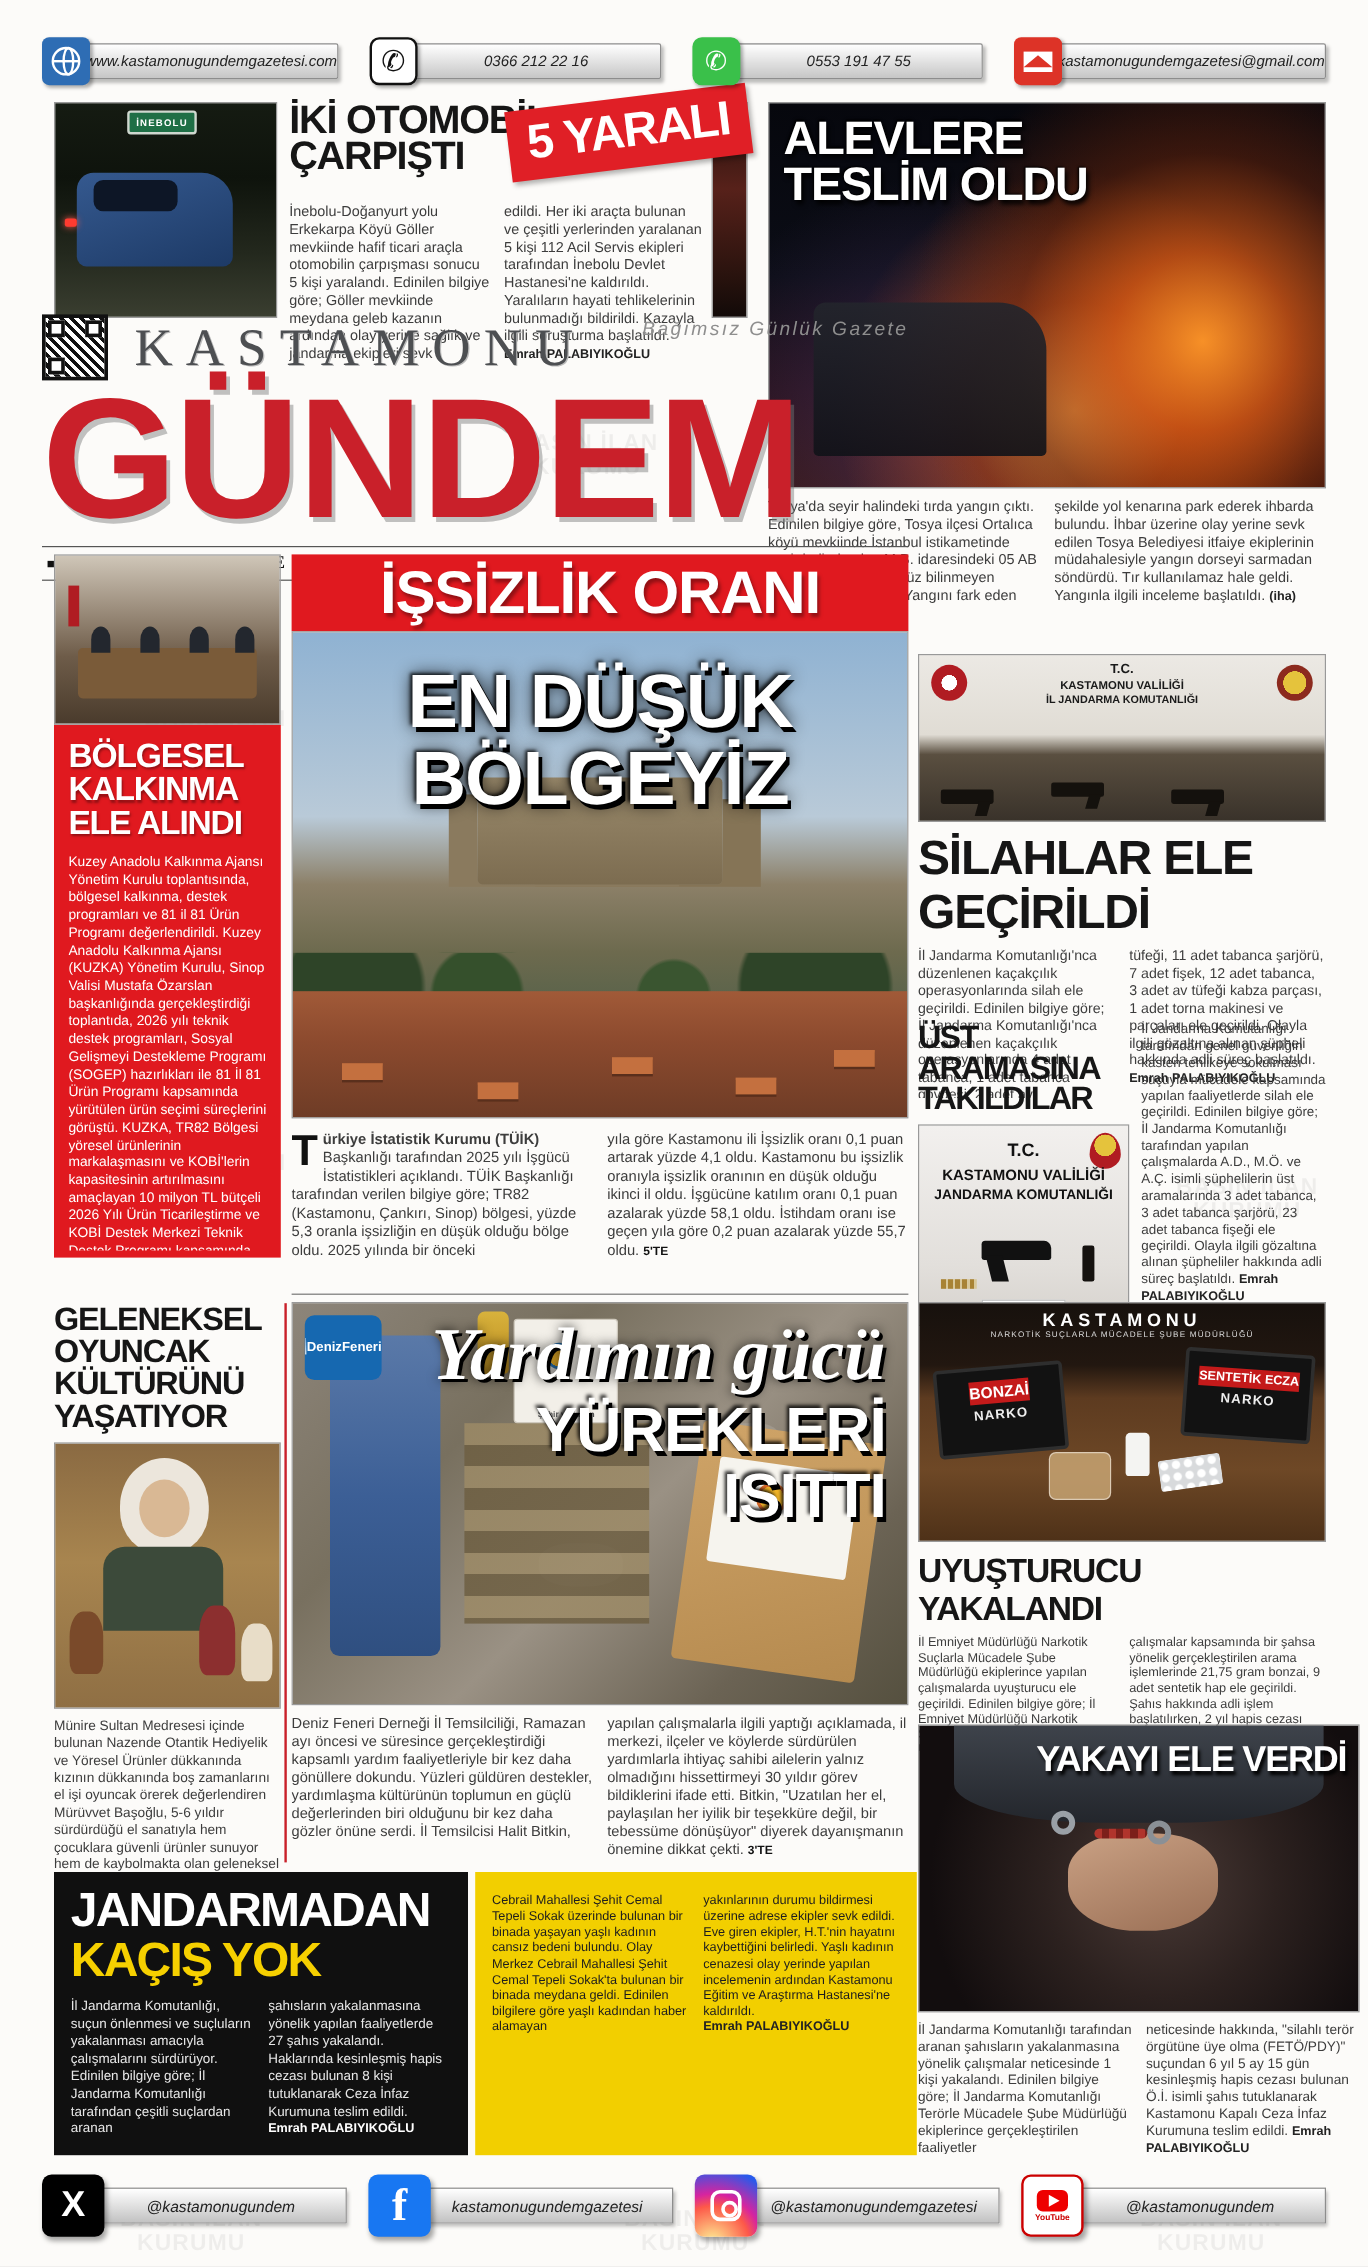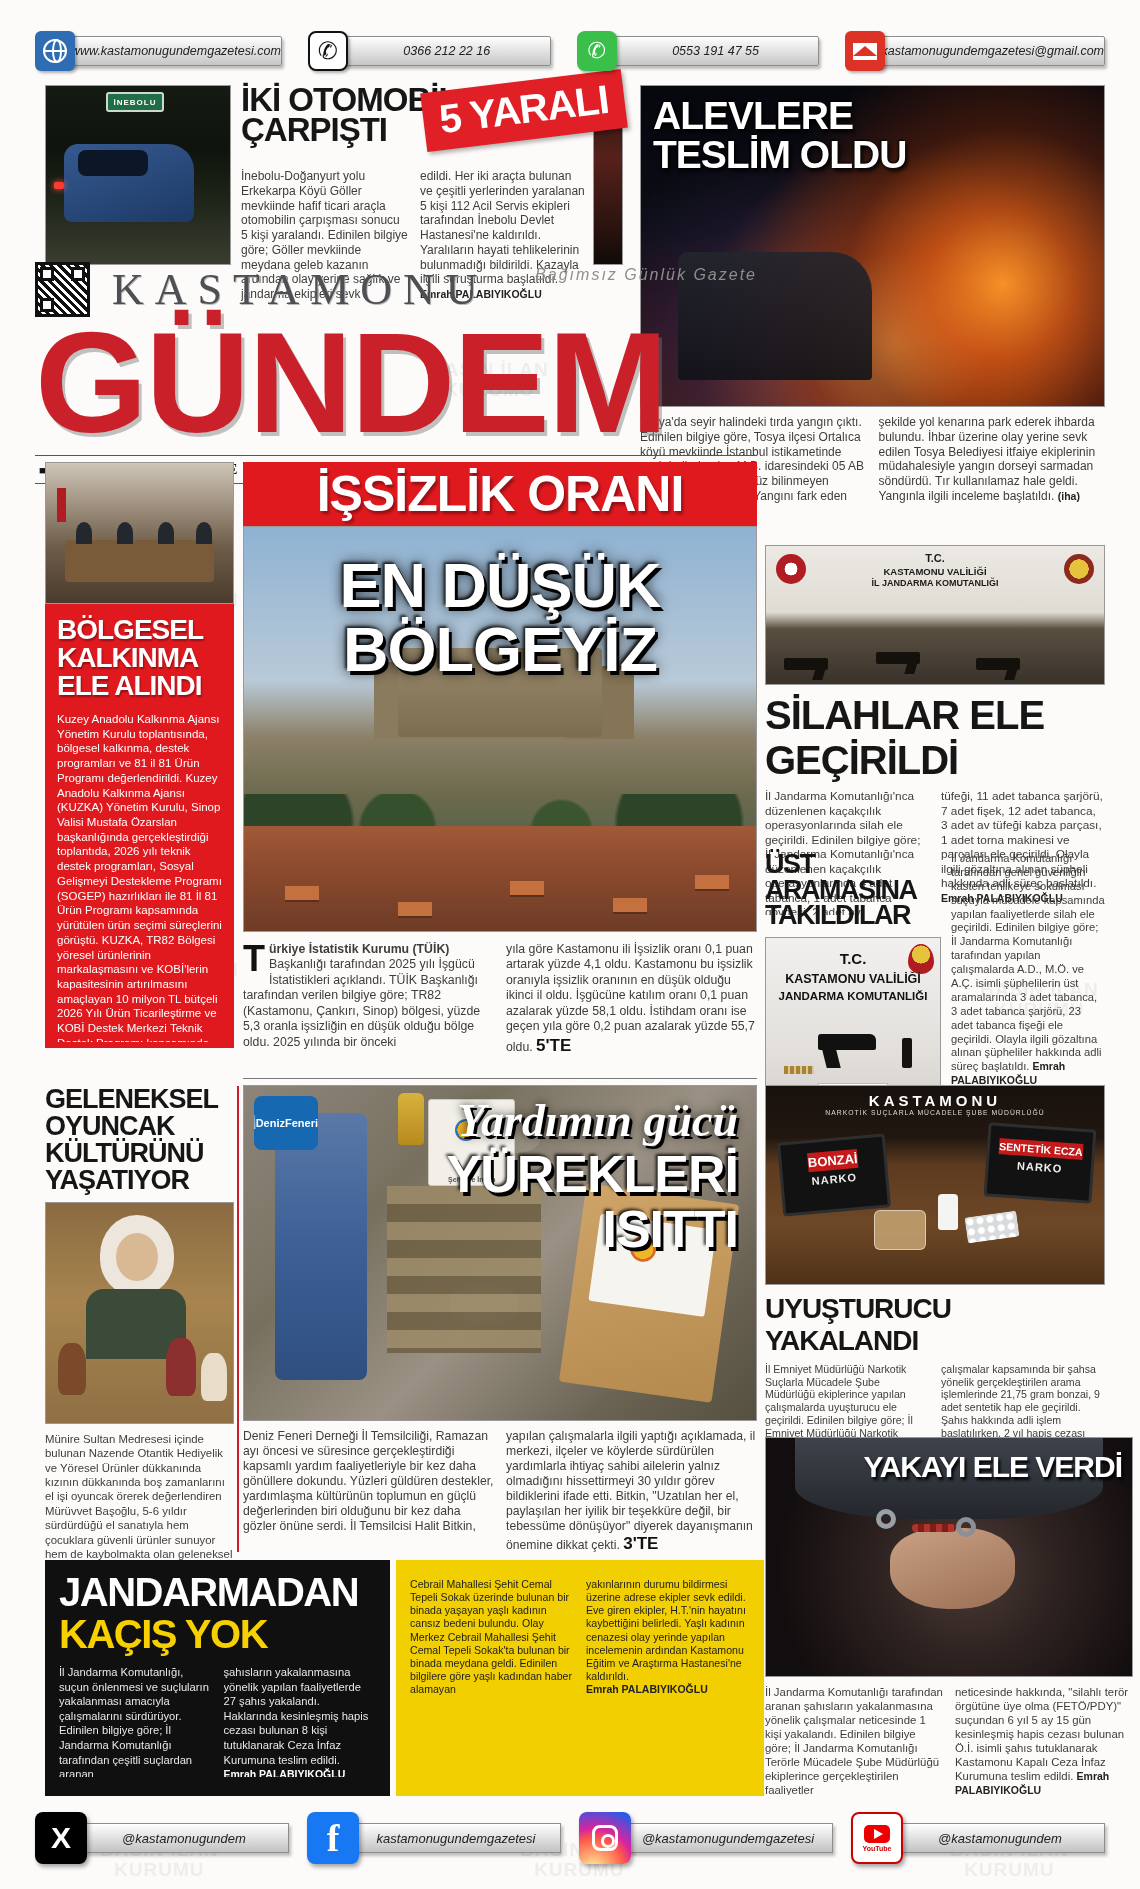--- a/index.html
+++ b/index.html
@@ -29,7 +29,7 @@
   .cols { display:flex; gap:12px; }
   .col { flex:1; font-size:12px; line-height:1.23; color:#3d3d3d; overflow:hidden; }
   .byline { font-weight:bold; color:#222; font-size:10.5px; }
-  .pageref { font-weight:bold; color:#111; font-size:17px; }
+  .pageref { font-weight:bold; color:#111; font-size:10px; }
   .headline { font-weight:bold; color:#161616; letter-spacing:-1px; }
 
   

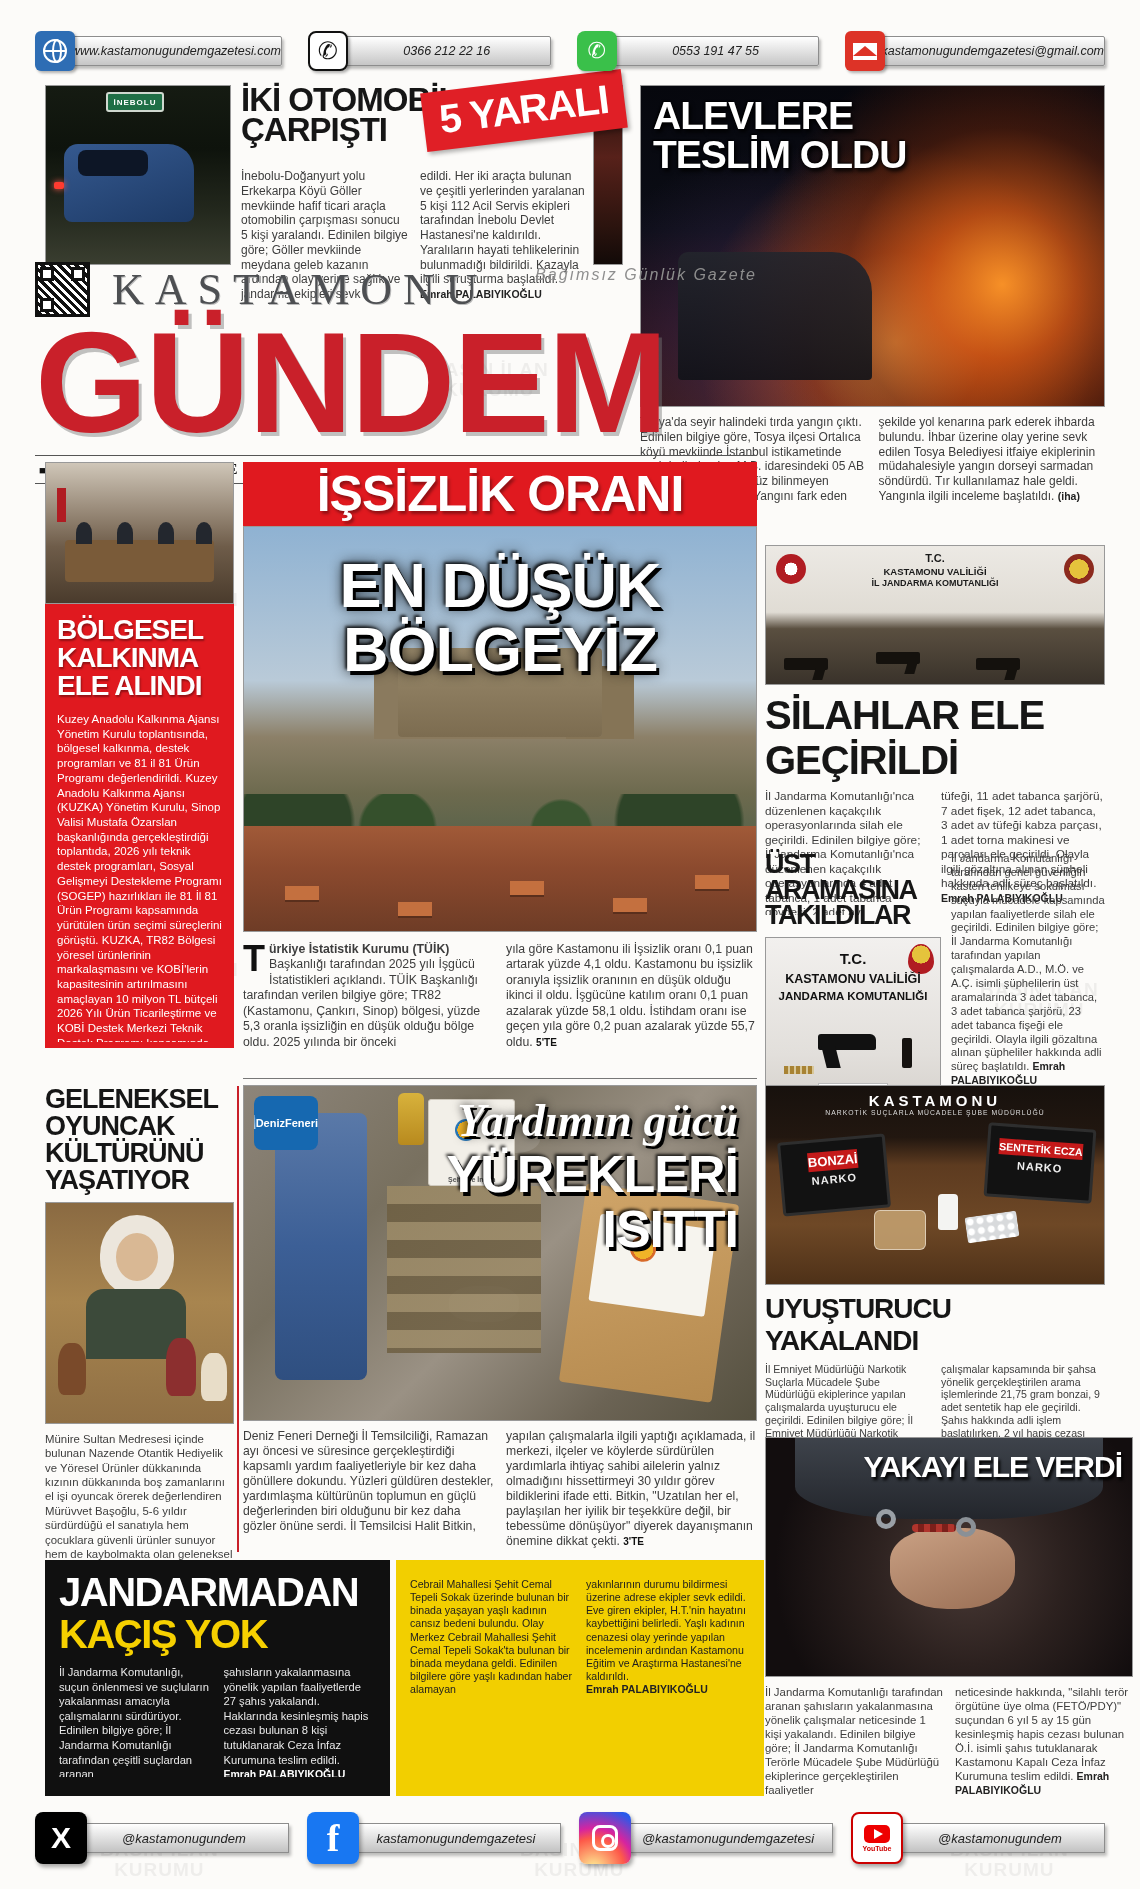--- a/index.html
+++ b/index.html
@@ -149,7 +149,7 @@
   .smbox .t { position:absolute; left:0; bottom:2px; width:100%; text-align:center; font-size:7px; color:#555; font-weight:bold; }
   .oil { position:absolute; left:30%; top:2%; width:26px; height:52px; background:linear-gradient(#d8b23c,#b88a1e); border-radius:6px 6px 4px 4px; }
   .dz-title { position:absolute; right:18px; top:8px; text-align:right; color:#fff; }
-  .dz-t1 { font-size:46px; font-weight:bold; font-style:italic; font-family:"Liberation Serif", serif; text-shadow:3px 3px 0 #000, 0 0 10px rgba(0,0,0,.8); }
+  .dz-t1 { font-size:62px; font-weight:bold; font-style:italic; font-family:"Liberation Serif", serif; text-shadow:3px 3px 0 #000, 0 0 10px rgba(0,0,0,.8); }
   .dz-t2 { font-size:52px; font-weight:bold; letter-spacing:-1px; line-height:1.05; text-shadow:3px 4px 0 #000, -2px -2px 3px rgba(0,0,0,.8); }
   .dz-body { margin-top:8px; }
   .dz-body .col { font-size:12.2px; height:124px; }

